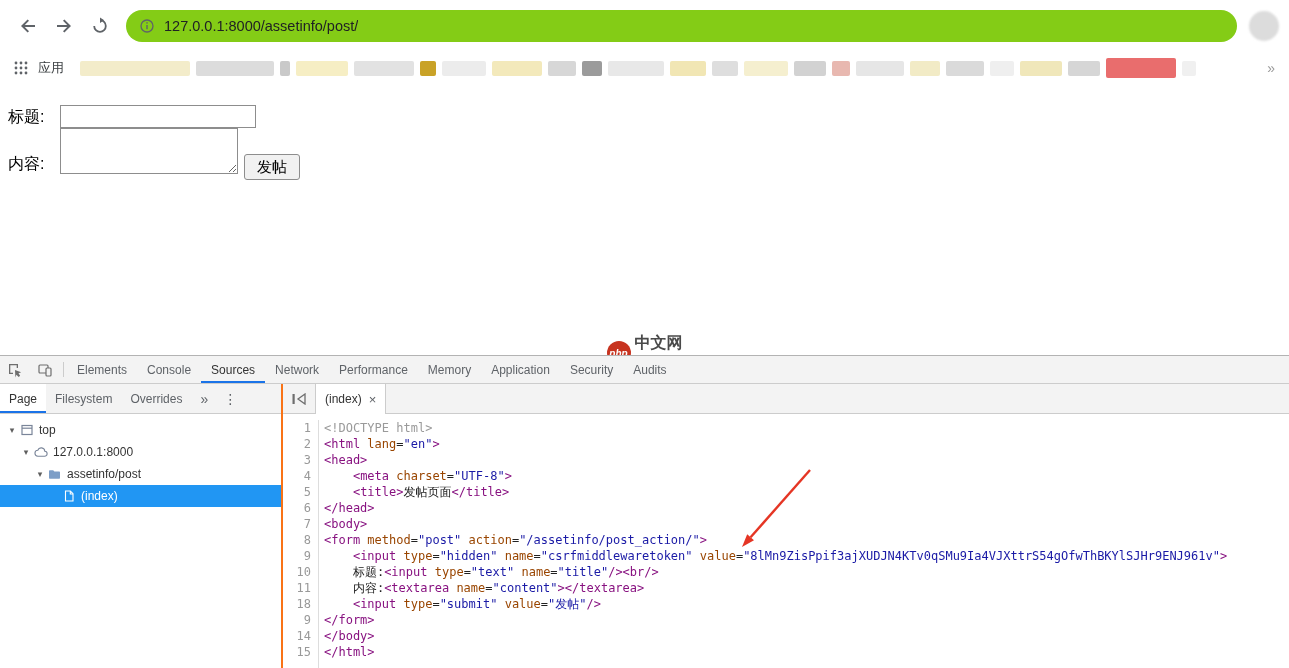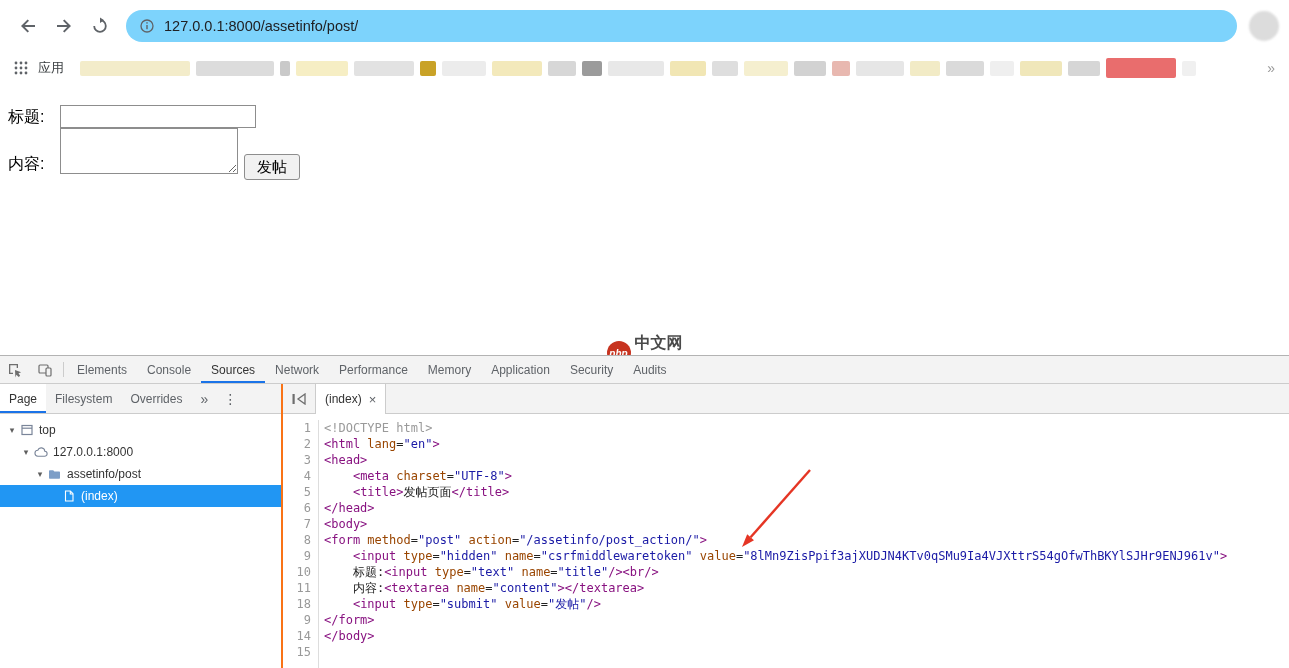--- a/index.html
+++ b/index.html
@@ -17,7 +17,7 @@
   
   .toolbar{height:52px;display:flex;align-items:center;background:#fff;padding:0 10px;}
   .nav-btn{width:36px;height:36px;border-radius:50%;display:flex;align-items:center;justify-content:center;flex:0 0 auto;cursor:pointer;}
-  .omnibox{flex:1;height:32px;margin-left:8px;background:#7dd3fc;border-radius:16px;display:flex;align-items:center;padding:0 14px;gap:10px;min-width:0;}
+  .omnibox{flex:1;height:32px;margin-left:8px;background:#84cc16;border-radius:16px;display:flex;align-items:center;padding:0 14px;gap:10px;min-width:0;}
   .url-text{font-size:14.5px;color:#202124;white-space:nowrap;overflow:hidden;}
   .avatar-blob{width:30px;height:30px;border-radius:50%;background:#dcdcdc;margin-left:12px;filter:blur(1px);flex:0 0 auto;}
 

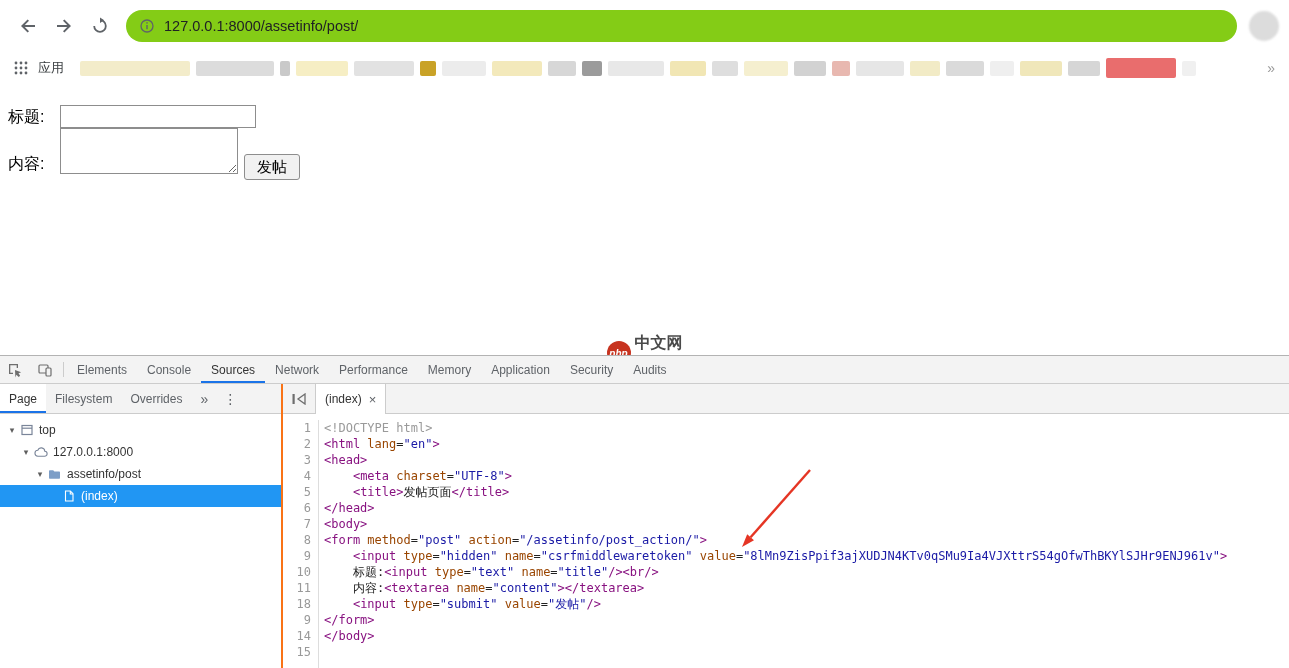--- a/index.html
+++ b/index.html
@@ -299,6 +299,7 @@
             <div class="code-line"><span class="tok-x">    </span><span class="tok-t">&lt;input</span><span class="tok-x"> </span><span class="tok-a">type</span><span class="tok-x">=</span><span class="tok-v">"submit"</span><span class="tok-x"> </span><span class="tok-a">value</span><span class="tok-x">=</span><span class="tok-v">"发帖"</span><span class="tok-t">/&gt;</span></div>
             <div class="code-line"><span class="tok-t">&lt;/form&gt;</span></div>
             <div class="code-line"><span class="tok-t">&lt;/body&gt;</span></div>
+            <div class="code-line"><span class="tok-t">&lt;/html&gt;</span></div>
           </div>
       </div>
     </div>

